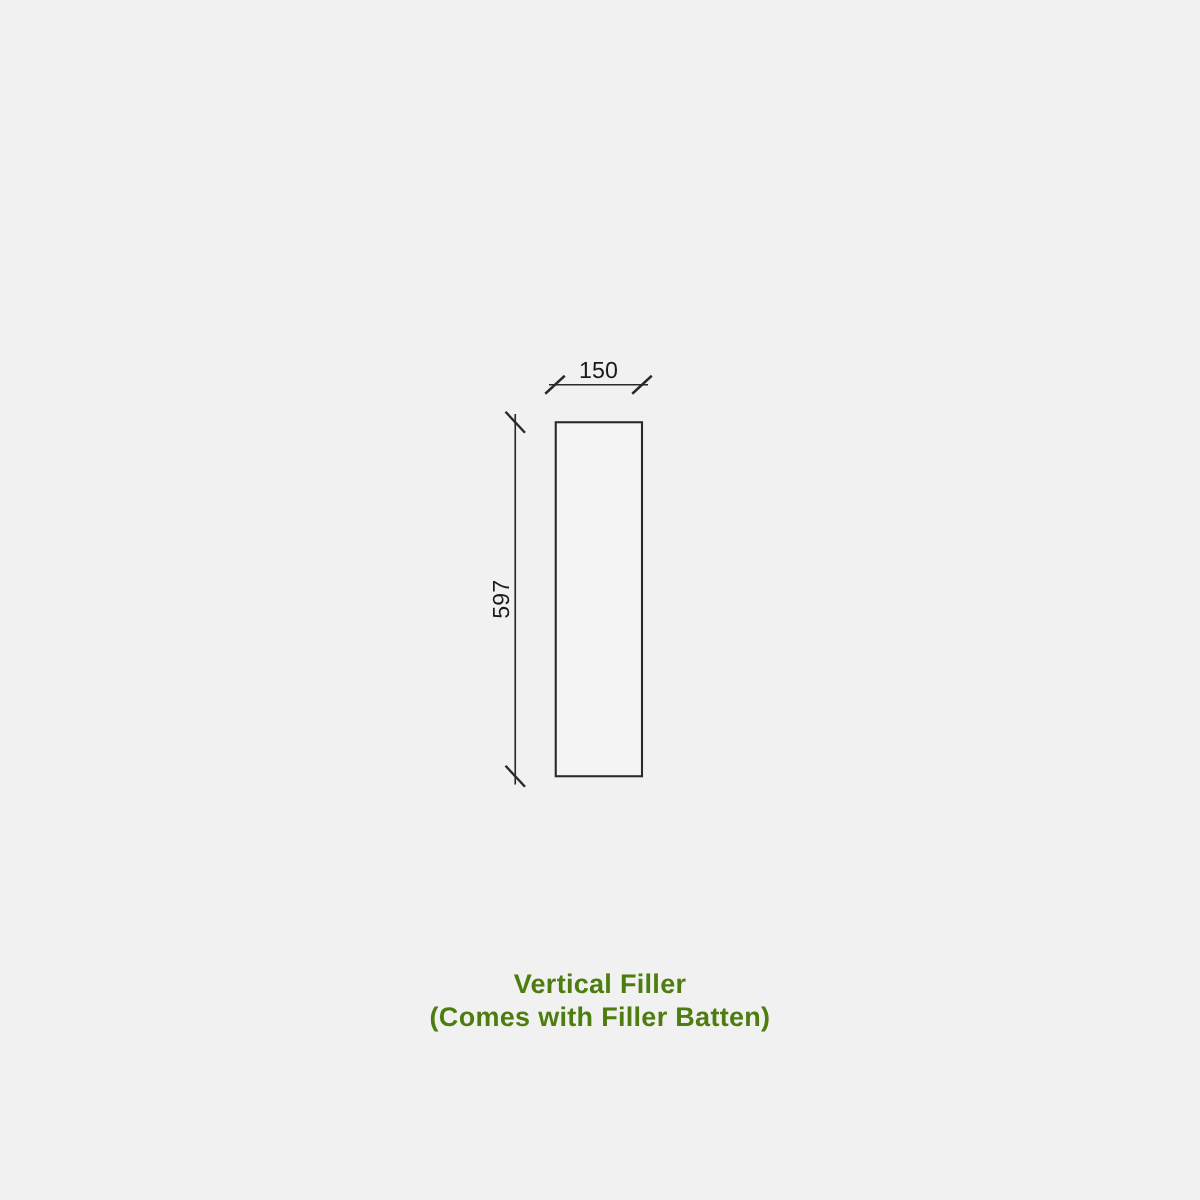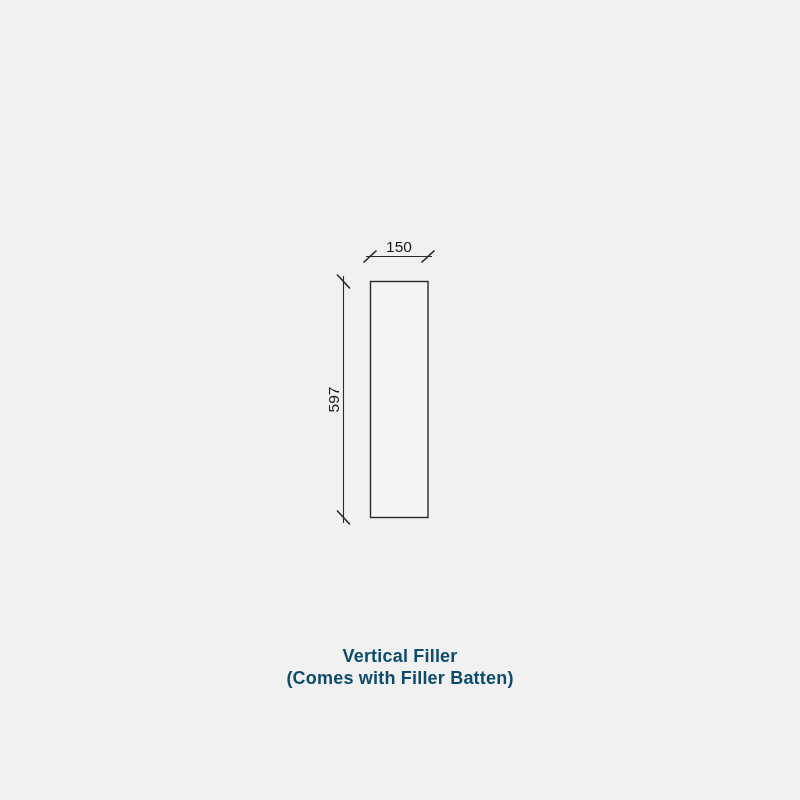--- a/index.html
+++ b/index.html
@@ -40,7 +40,7 @@
     top: 645px;
     width: 800px;
     text-align: center;
-    color: #0c4a6e;
+    color: #4d7c0f;
     font-size: 18px;
     line-height: 22px;
     font-weight: 700;

